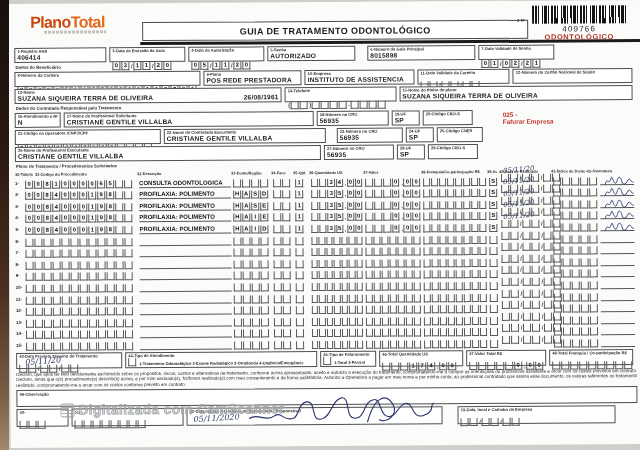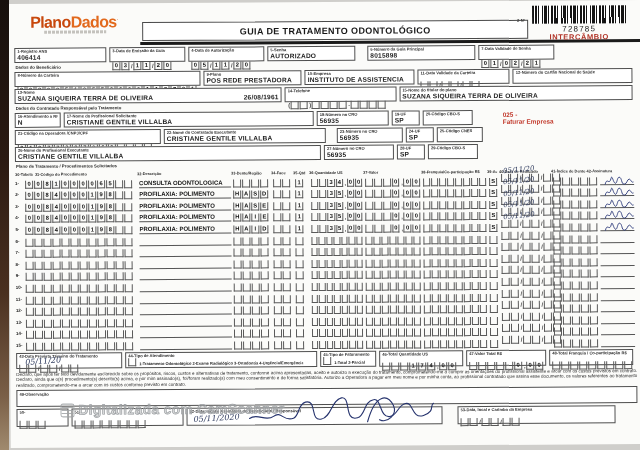--- a/index.html
+++ b/index.html
@@ -80,7 +80,7 @@
 
     <div class="hdr">
       <div class="logo">
-        <span class="l1">Plano</span><span class="l2">Dados</span><span class="logo-dot">˙</span>
+        <span class="l1">Plano</span><span class="l2">Total</span><span class="logo-dot">˙</span>
         <div class="logo-tag"></div>
       </div>
       <div class="titlebox">

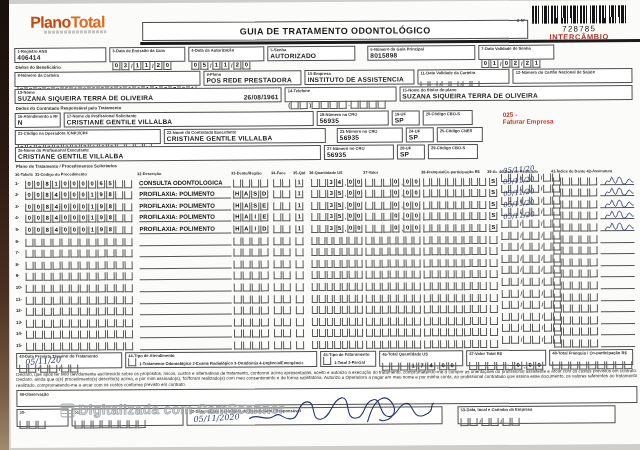--- a/index.html
+++ b/index.html
@@ -90,7 +90,7 @@
       <div class="bcblock">
         <span class="bclabel">2-Nº</span>
         <div class="barcode"></div>
-        <div class="bcnum">728785</div>
+        <div class="bcnum">409766</div>
         <div class="bctag">INTERCÂMBIO</div>
       </div>
     </div>

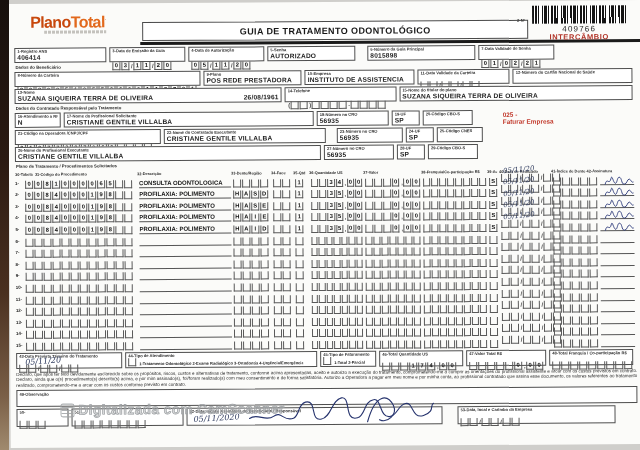--- a/index.html
+++ b/index.html
@@ -91,7 +91,7 @@
         <span class="bclabel">2-Nº</span>
         <div class="barcode"></div>
         <div class="bcnum">409766</div>
-        <div class="bctag">INTERCÂMBIO</div>
+        <div class="bctag">ODONTOLÓGICO</div>
       </div>
     </div>
 

